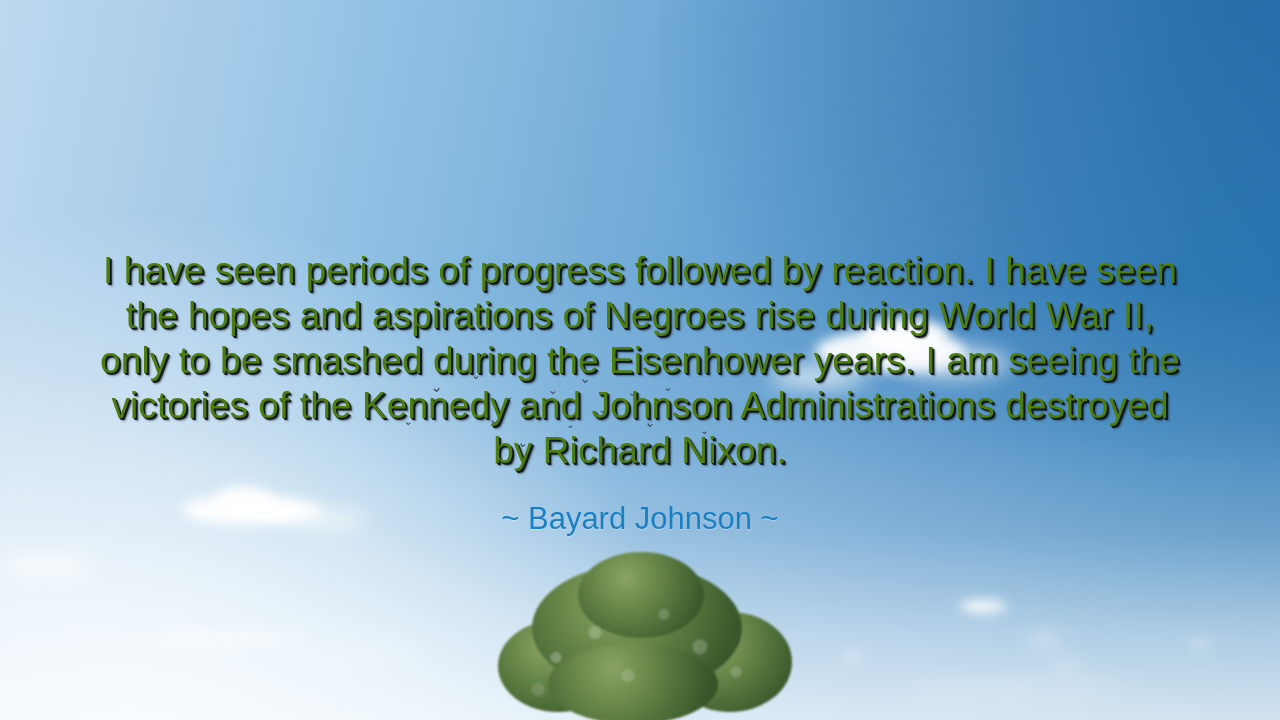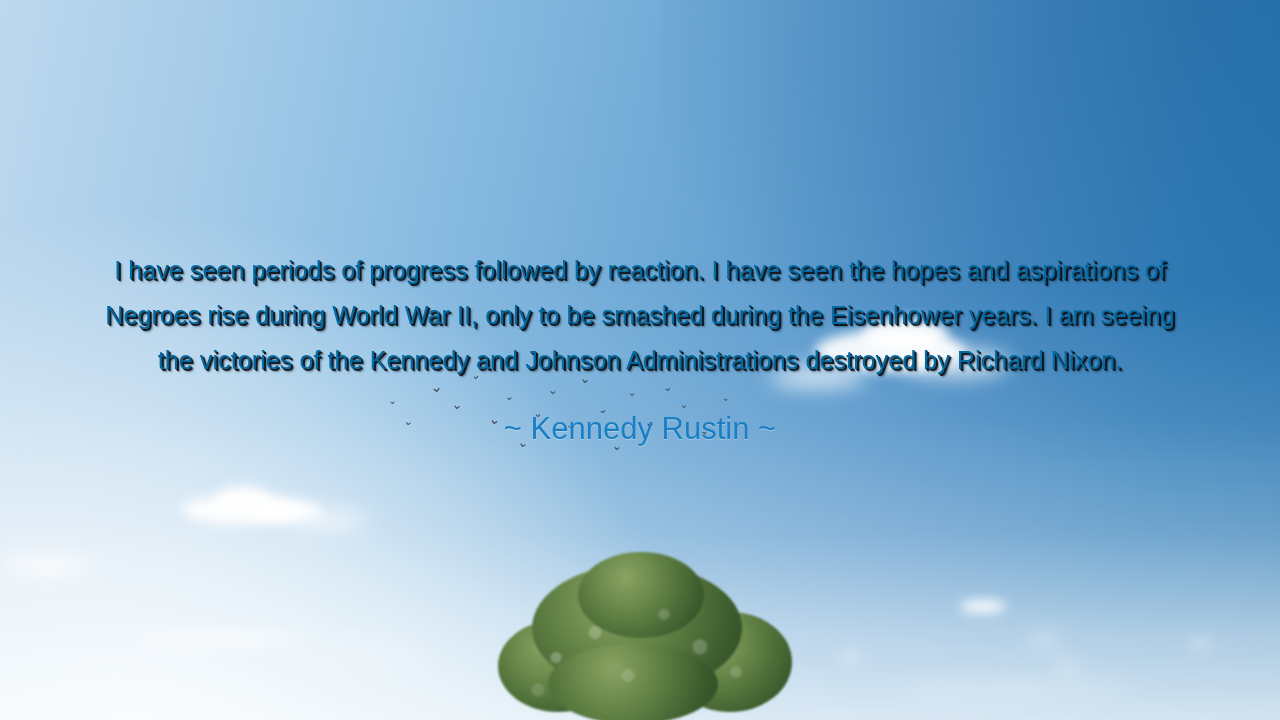--- a/index.html
+++ b/index.html
@@ -157,8 +157,8 @@
   }
   .quote-text {
     margin: 0;
-    color: #0369a1;
-    font-size: 25px;
+    color: #4d7c0f;
+    font-size: 37px;
     line-height: 45px;
     font-weight: 400;
     letter-spacing: 0.1px;

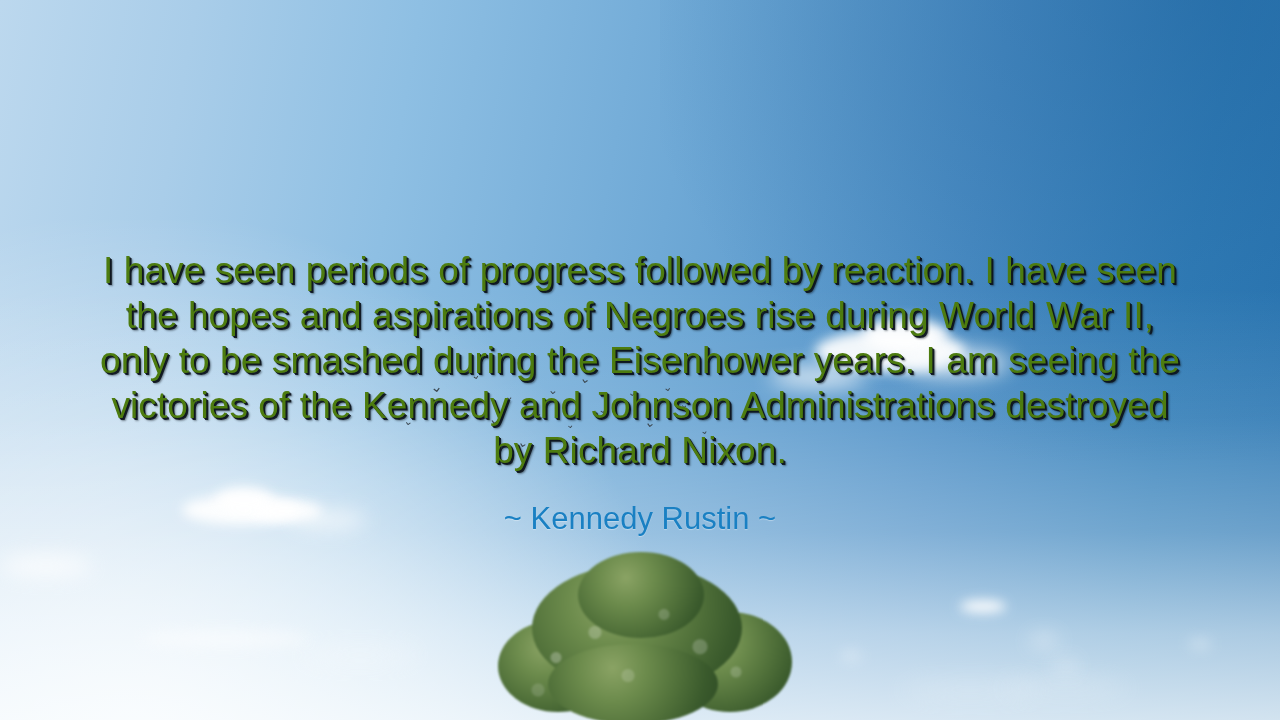--- a/index.html
+++ b/index.html
@@ -244,7 +244,7 @@
 
   <div class="quote-wrap">
     <p class="quote-text">I have seen periods of progress followed by reaction. I have seen the hopes and aspirations of Negroes rise during World War II, only to be smashed during the Eisenhower years. I am seeing the victories of the Kennedy and Johnson Administrations destroyed by Richard Nixon.</p>
-    <p class="attribution">~ Kennedy Rustin ~</p>
+    <p class="attribution">~ Bayard Johnson ~</p>
   </div>
 
 </div>

